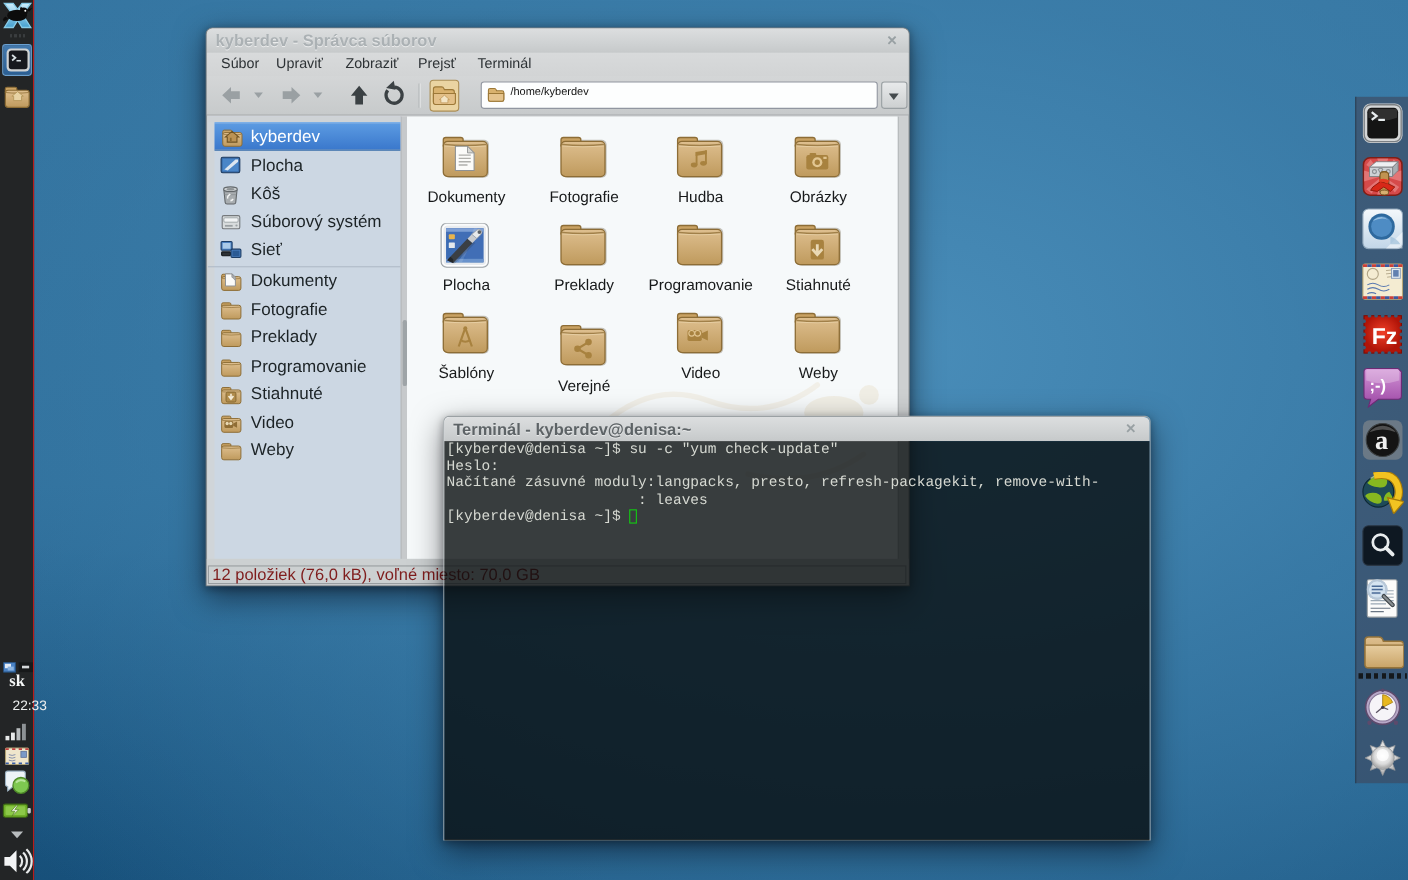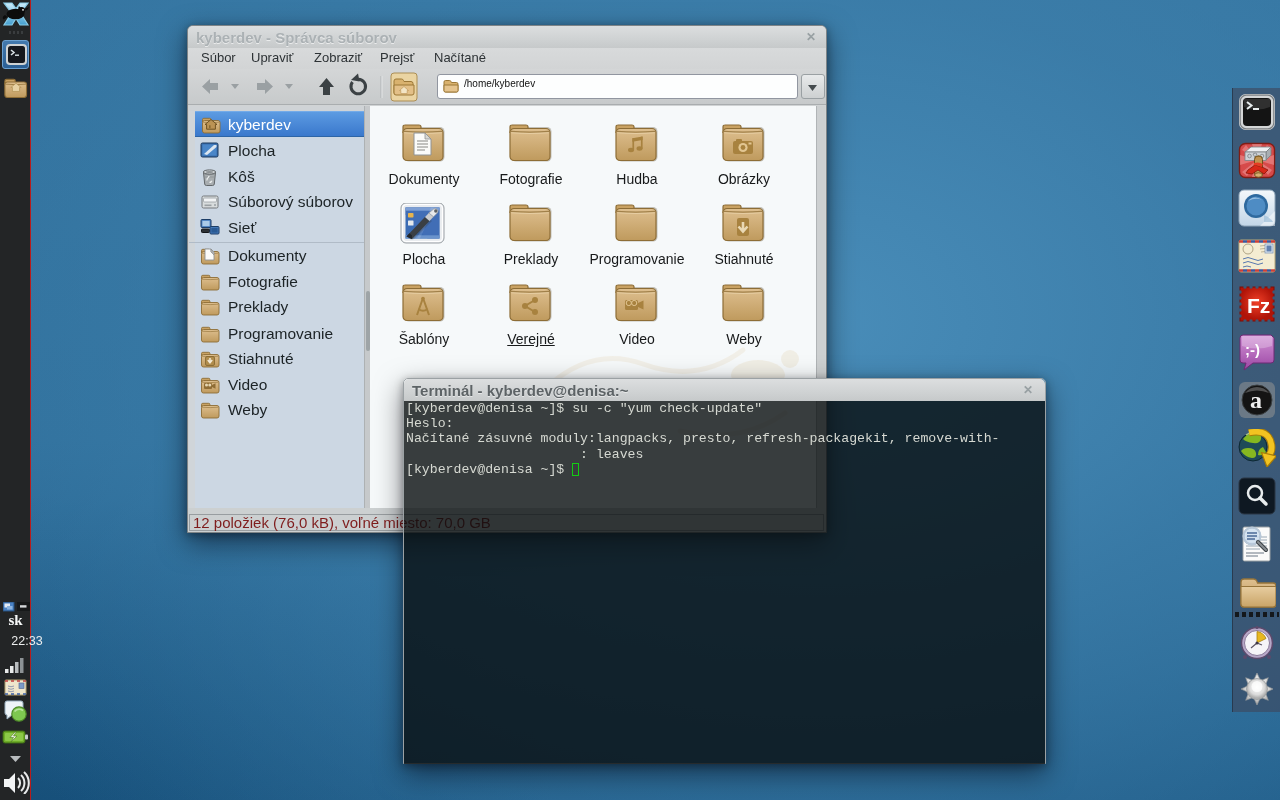--- a/index.html
+++ b/index.html
@@ -354,7 +354,7 @@
     <span style="left:63px;">Upraviť</span>
     <span style="left:126px;">Zobraziť</span>
     <span style="left:192px;">Prejsť</span>
-    <span style="left:246px;">Načítané</span>
+    <span style="left:246px;">Terminál</span>
   </div>
   <div id="fm-tools">
     <svg width="638" height="36" style="position:absolute;left:0;top:0;">

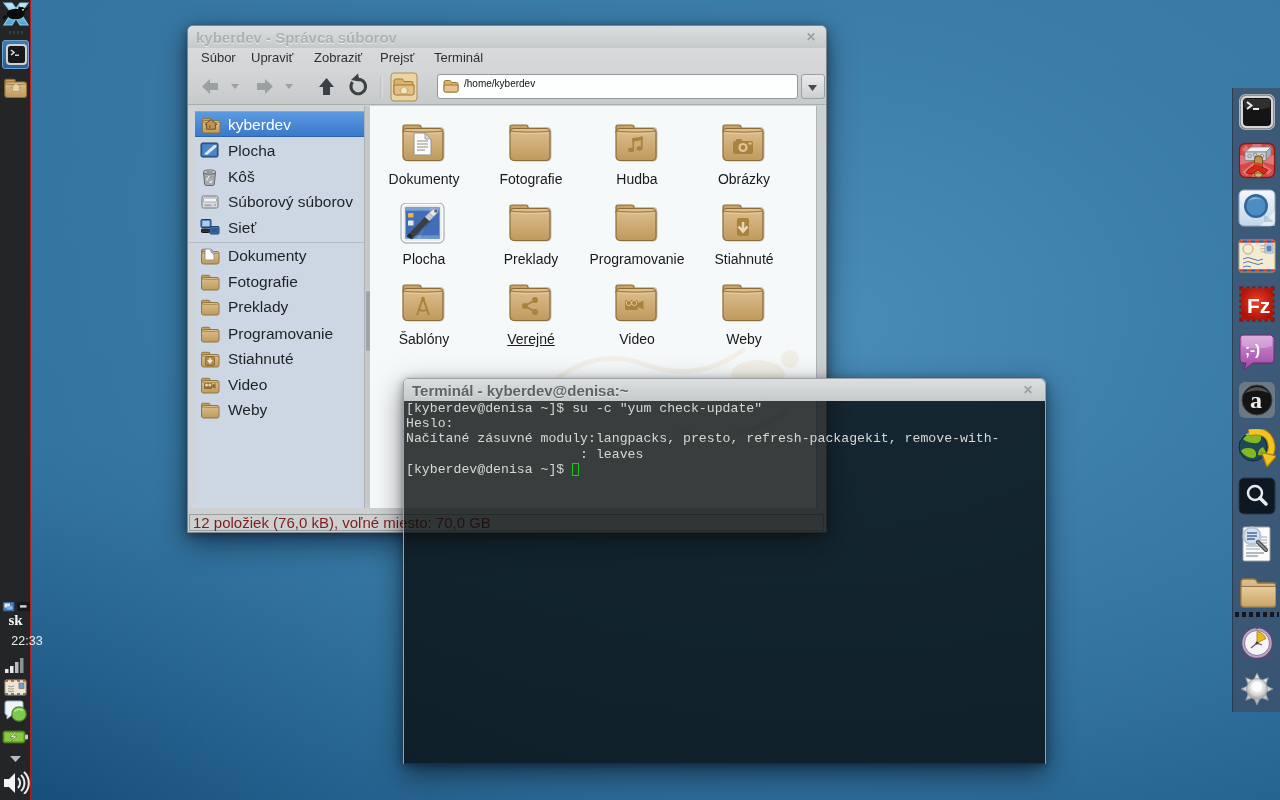--- a/index.html
+++ b/index.html
@@ -435,7 +435,7 @@
             <rect x="4.5" y="12.5" width="7" height="1.6" fill="#9aa0a3"></rect>
             <circle cx="15" cy="13" r="1" fill="#9aa0a3"></circle>
           </svg>
-        <span class="lbl">Súborový súborov</span>
+        <span class="lbl">Súborový systém</span>
       </div>
       <div class="srow" style="top:109px;">
         <svg width="20" height="20">

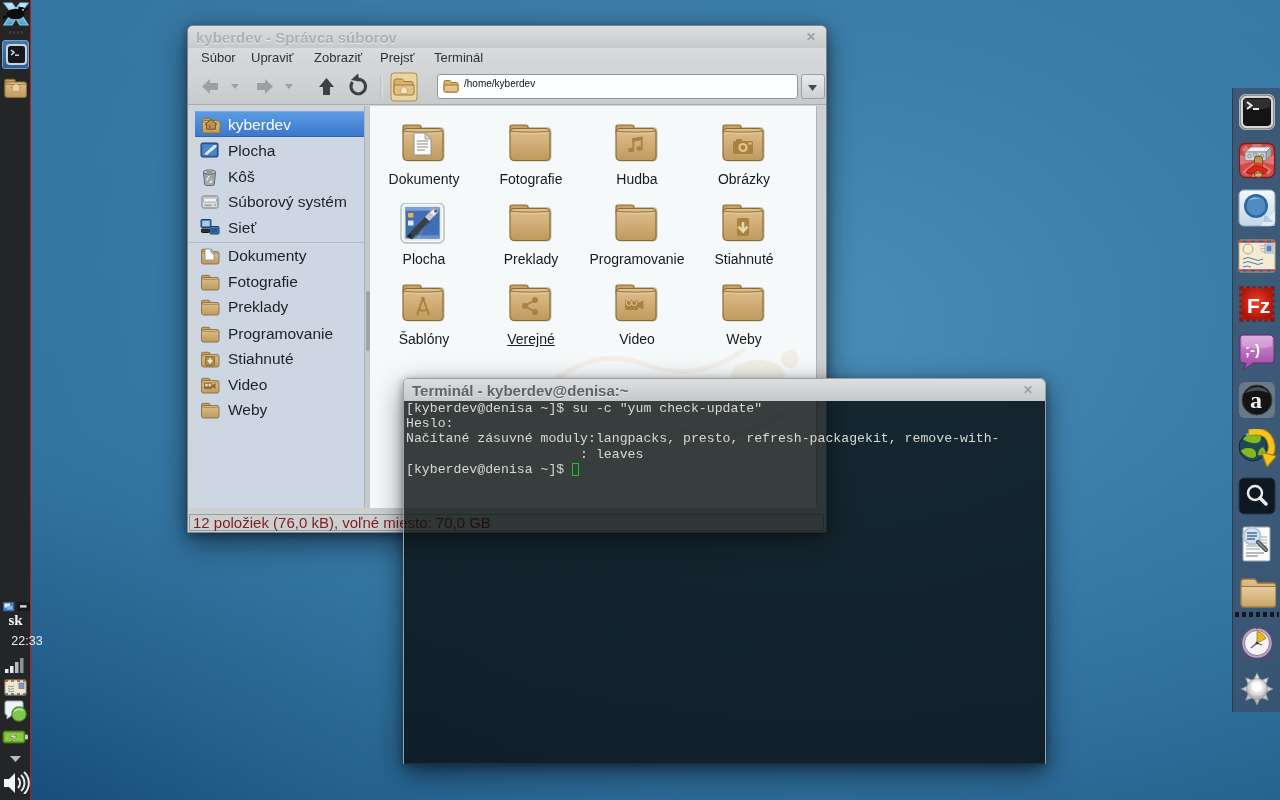--- a/index.html
+++ b/index.html
@@ -590,7 +590,7 @@
               <circle cx="9" cy="2.5" r="1.8" fill="#a8823f" stroke="none"></circle>
             </g>
           </svg><div class="lab">Šablóny</div></div>
-      <div class="cell" style="left:109px; top:177px;text-decoration:underline;"><svg width="46" height="40">
+      <div class="cell" style="left:109px; top:188px;"><svg width="46" height="40">
             <use href="#folderL"></use>
             <g transform="translate(15,14)" fill="#a8823f">
               <circle cx="13" cy="3" r="3"></circle>

